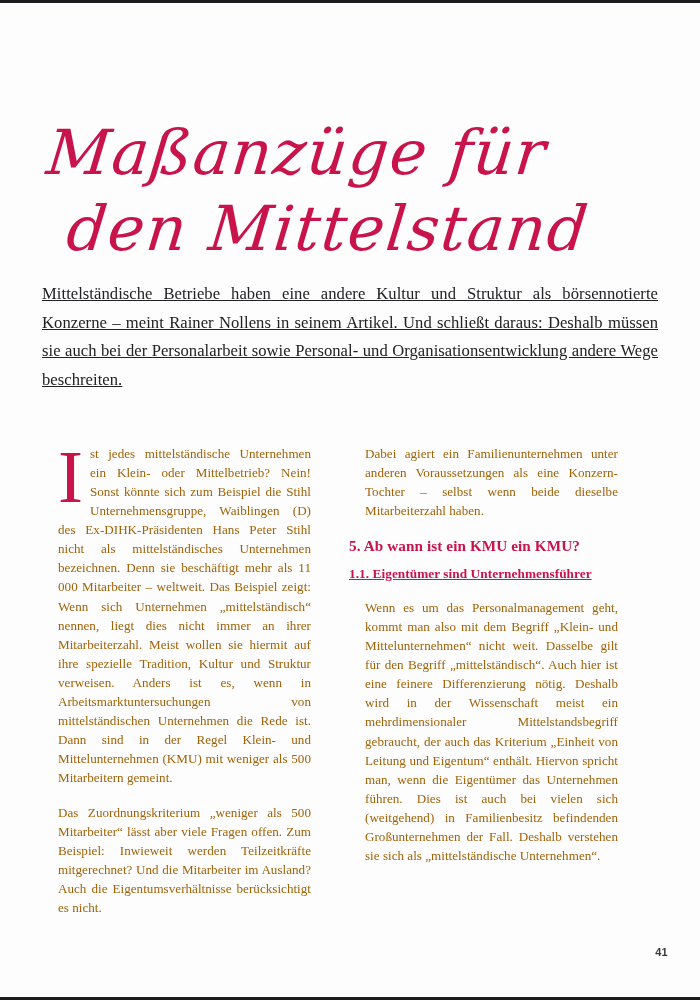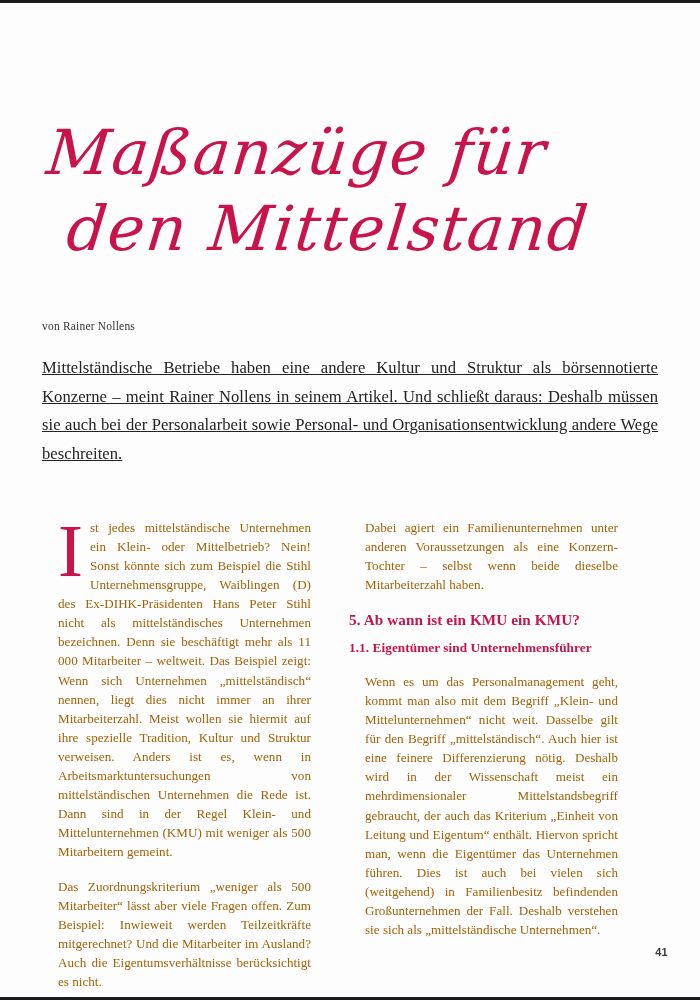--- a/index.html
+++ b/index.html
@@ -170,7 +170,6 @@
       <div class="title-line line2">den Mittelstand</div>
     </div>
 
-    <div id="byline">von Rainer Nollens</div>
 
     <div id="lead">Mittelständische Betriebe haben eine andere Kultur und Struktur als börsennotierte Konzerne – meint Rainer Nollens in seinem Artikel. Und schließt daraus: Deshalb müssen sie auch bei der Personalarbeit sowie Personal- und Organisationsentwicklung andere Wege beschreiten.</div>
 

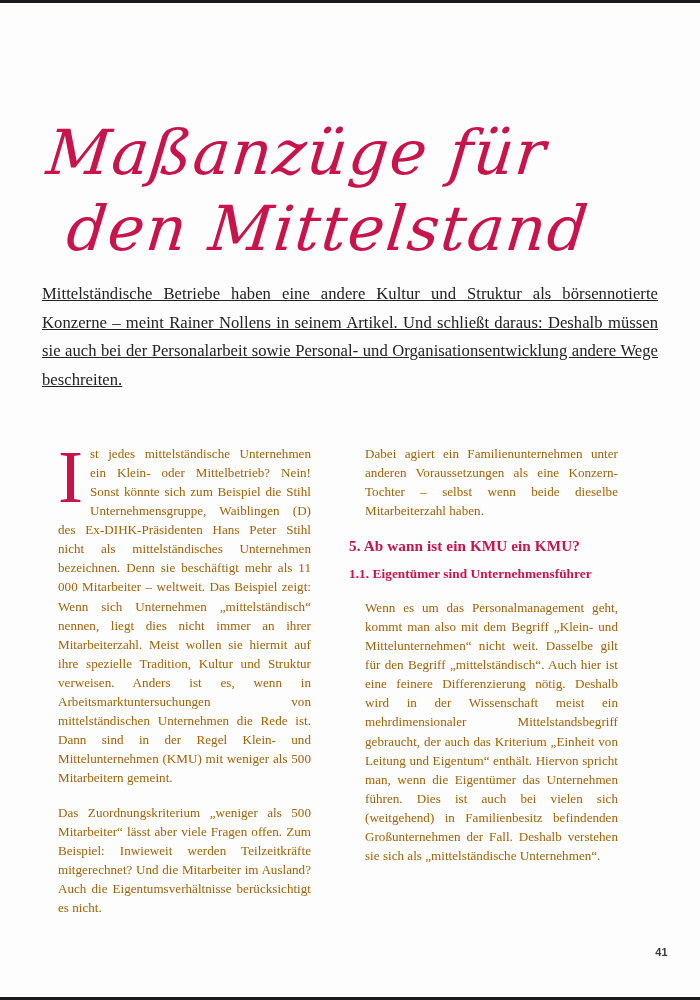--- a/index.html
+++ b/index.html
@@ -141,6 +141,7 @@
     color: #C8134B;
     line-height: 1.25;
     letter-spacing: 0.05px;
+    text-decoration: underline;
   }
 
   

